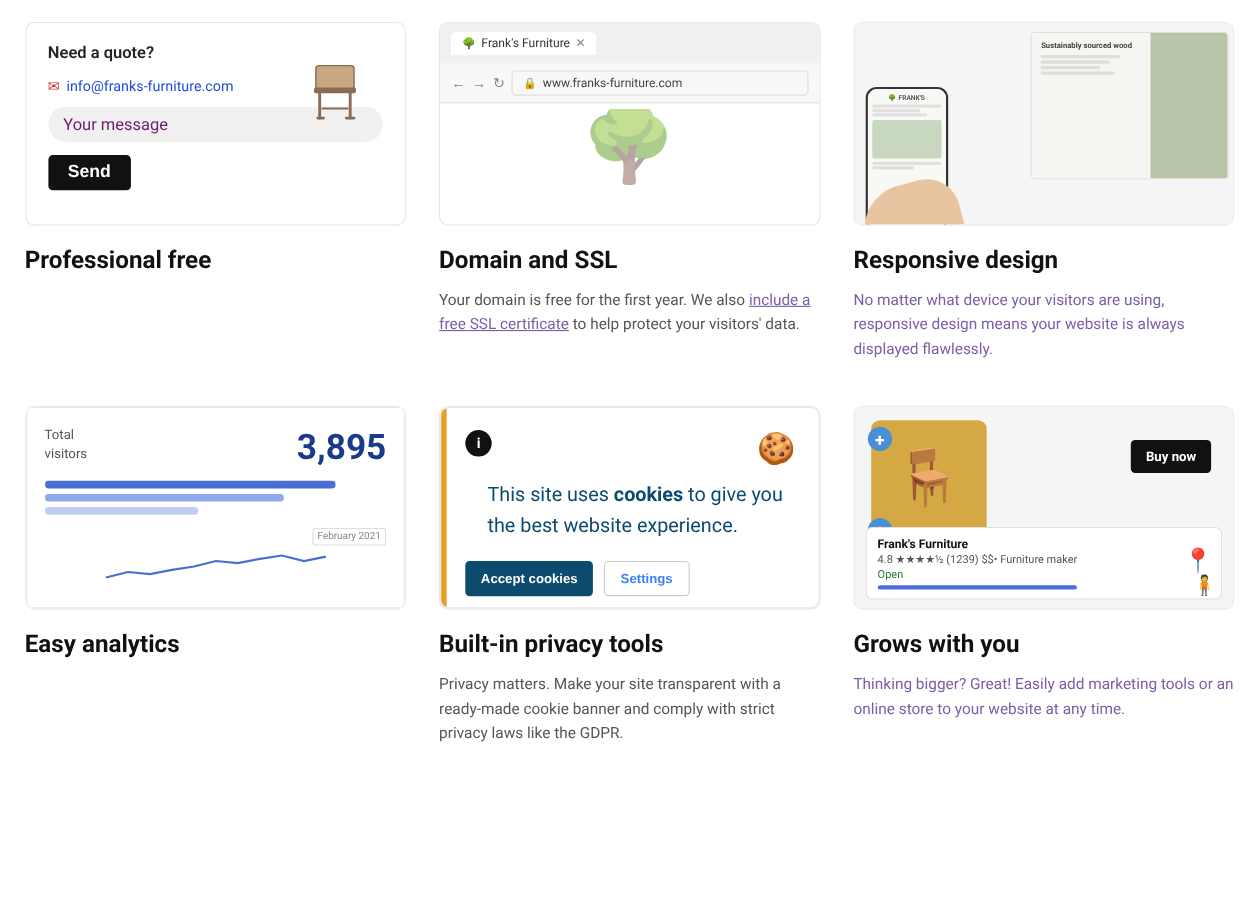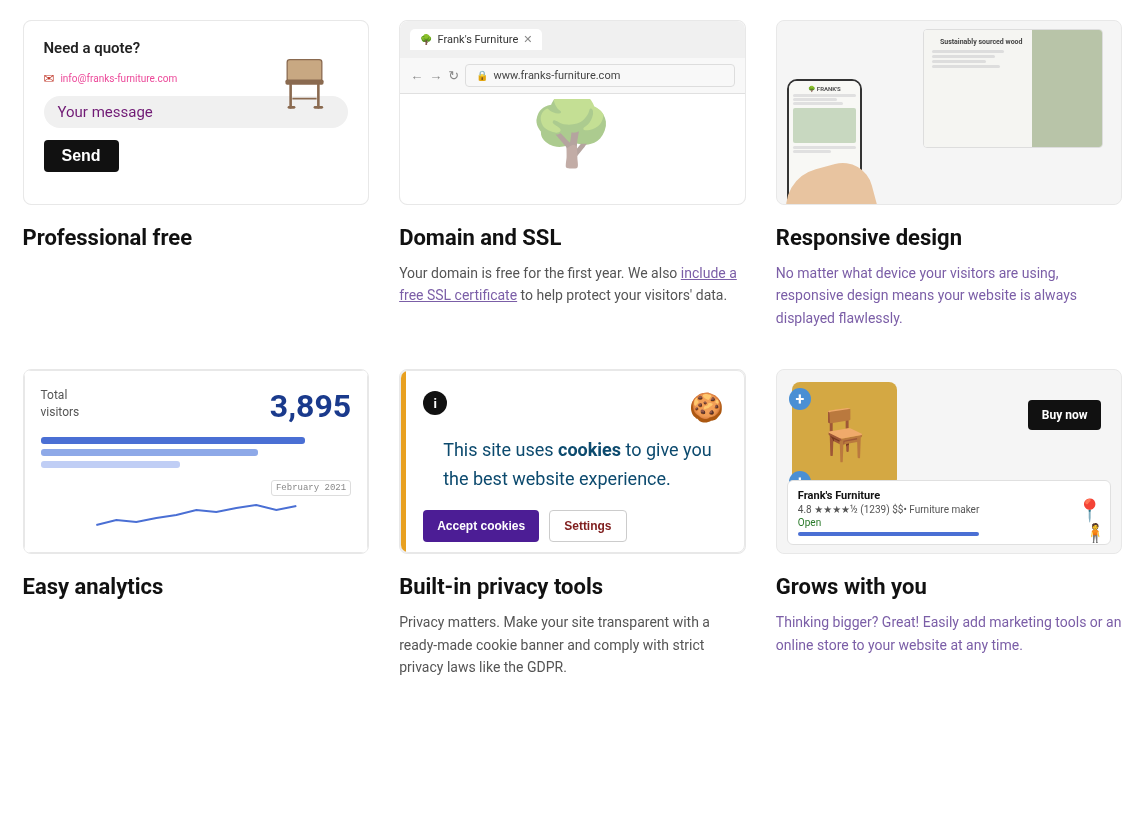--- a/index.html
+++ b/index.html
@@ -176,14 +176,13 @@
     .desktop-preview {
       position: absolute;
       top: 8px;
-      right: 18px;
+      right: 4px;
       width: 180px;
-      height: 119px;
+      height: 134px;
       background: #fff;
       border: 1px solid #ddd;
       border-radius: 4px;
       overflow: hidden;
-      text-align: right;
     }
 
     

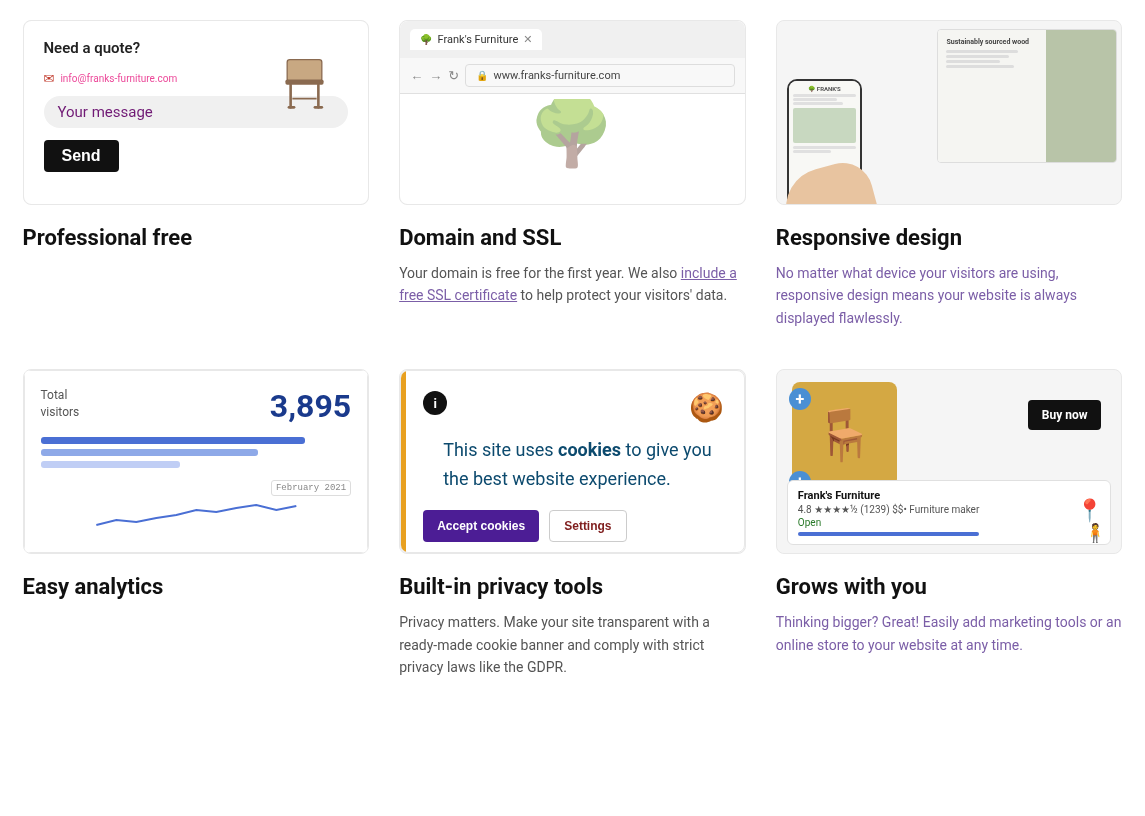--- a/index.html
+++ b/index.html
@@ -373,7 +373,7 @@
         </div>
         <div class="email-row">
           <span class="envelope">✉</span>
-          <span style="color:#ec4899; font-size:10px;">info@franks-furniture.com</span>
+          <span style="color:#1d4ed8; font-size:13px;">info@franks-furniture.com</span>
         </div>
         <div class="input-mock">Your message</div>
         <button class="send-btn">Send</button>

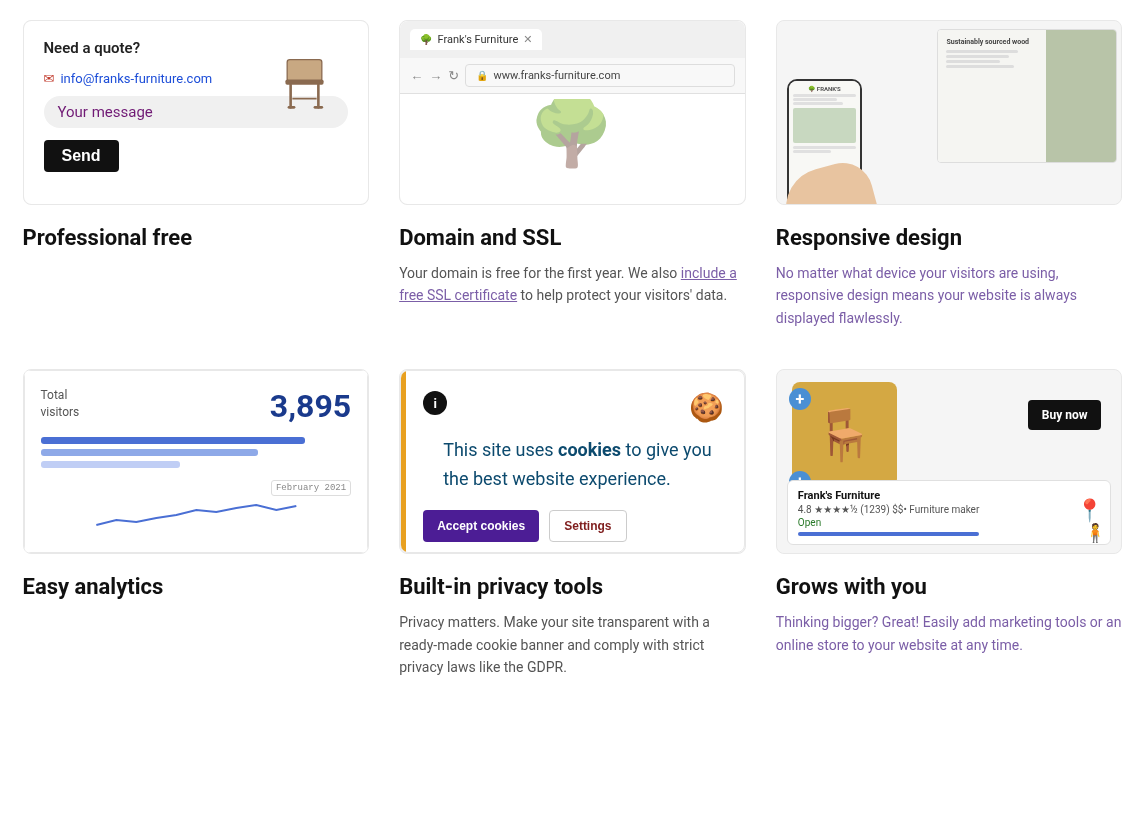--- a/index.html
+++ b/index.html
@@ -205,7 +205,6 @@
       position: relative;
       height: 50px;
       margin-top: 0;
-      font-family: Liberation Mono, monospace;
     }
     .chart-label {
       position: absolute;

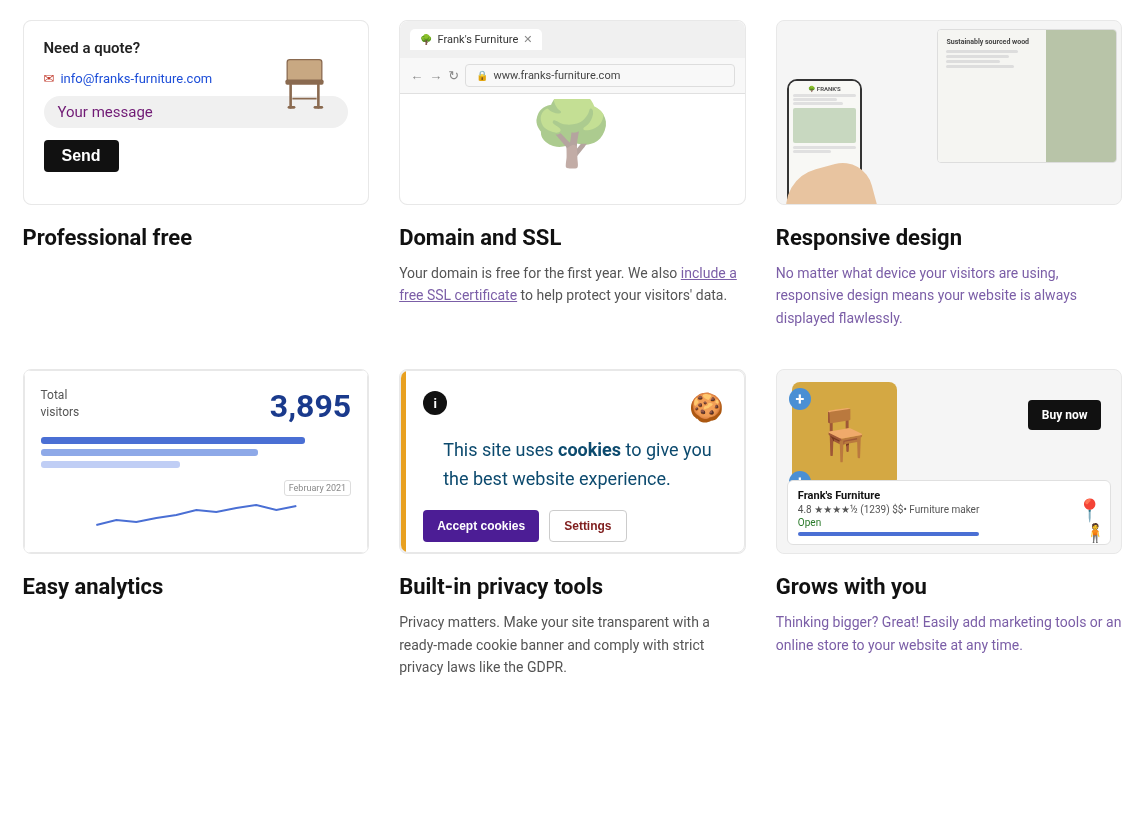--- a/index.html
+++ b/index.html
@@ -279,7 +279,7 @@
       gap: 10px;
     }
     .accept-btn {
-      background: #4c1d95;
+      background: #0c4a6e;
       color: #fff;
       border: none;
       border-radius: 4px;

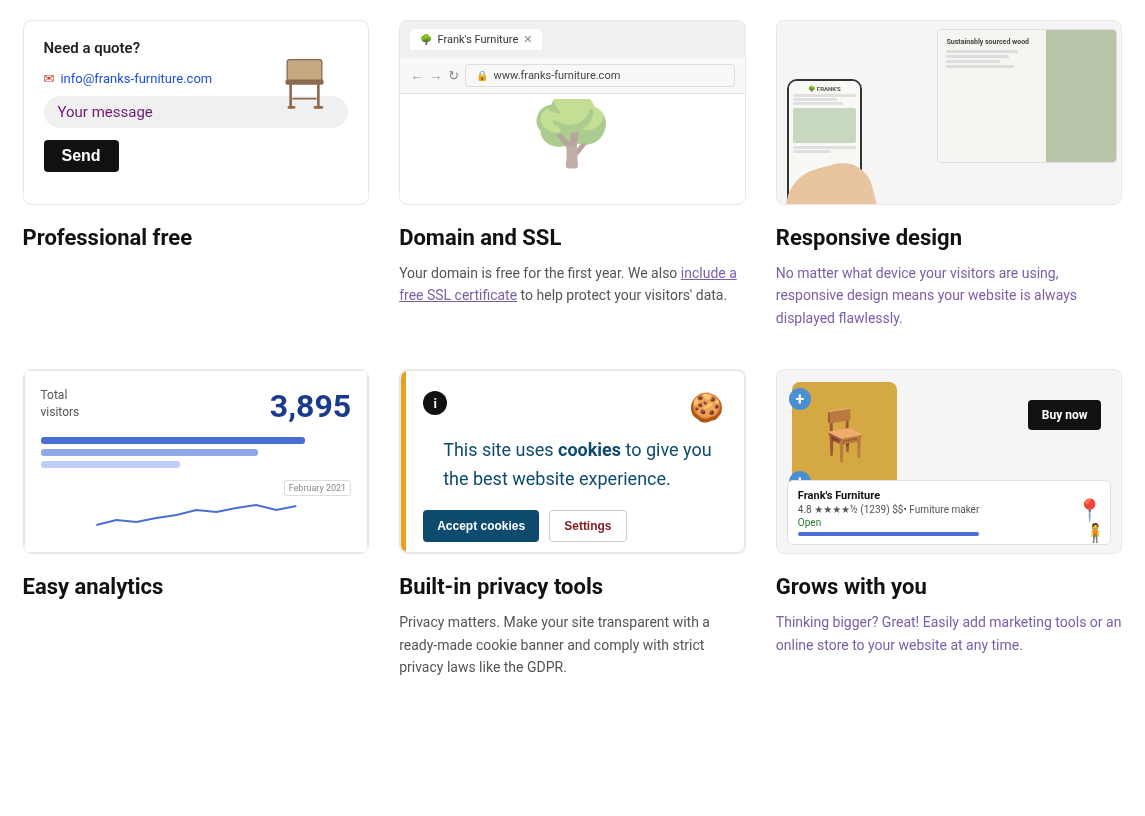--- a/index.html
+++ b/index.html
@@ -290,7 +290,7 @@
     }
     .settings-btn {
       background: #fff;
-      color: #7f1d1d;
+      color: #3b82f6;
       border: 1px solid #ccc;
       border-radius: 4px;
       padding: 8px 14px;

